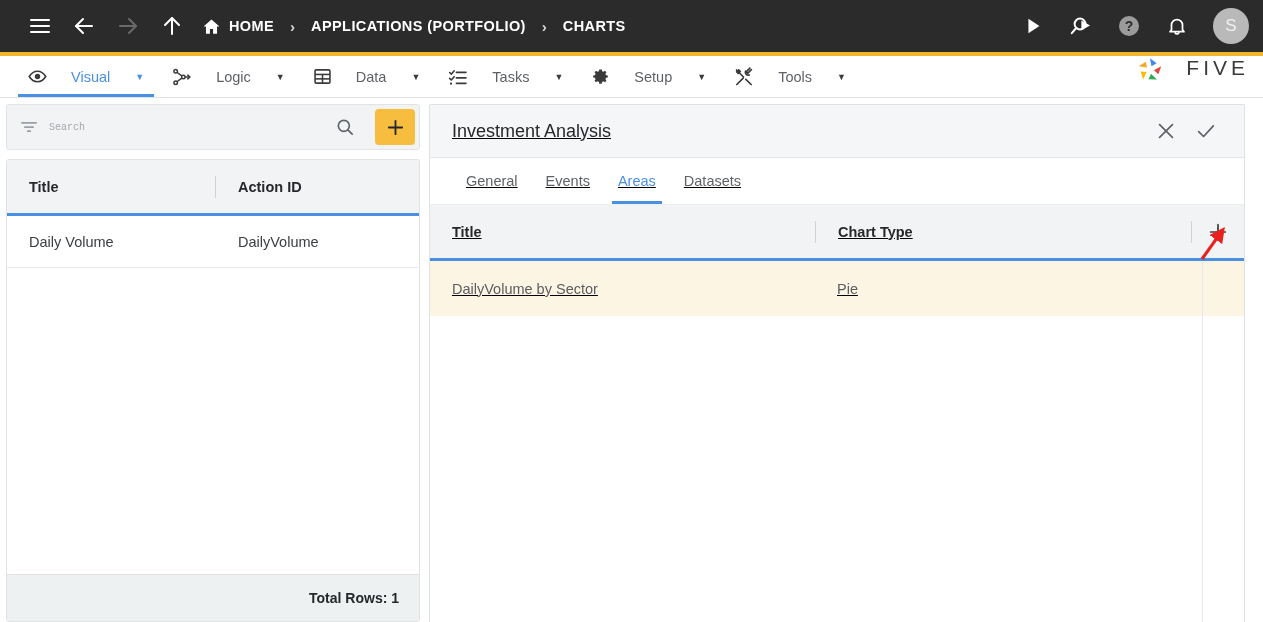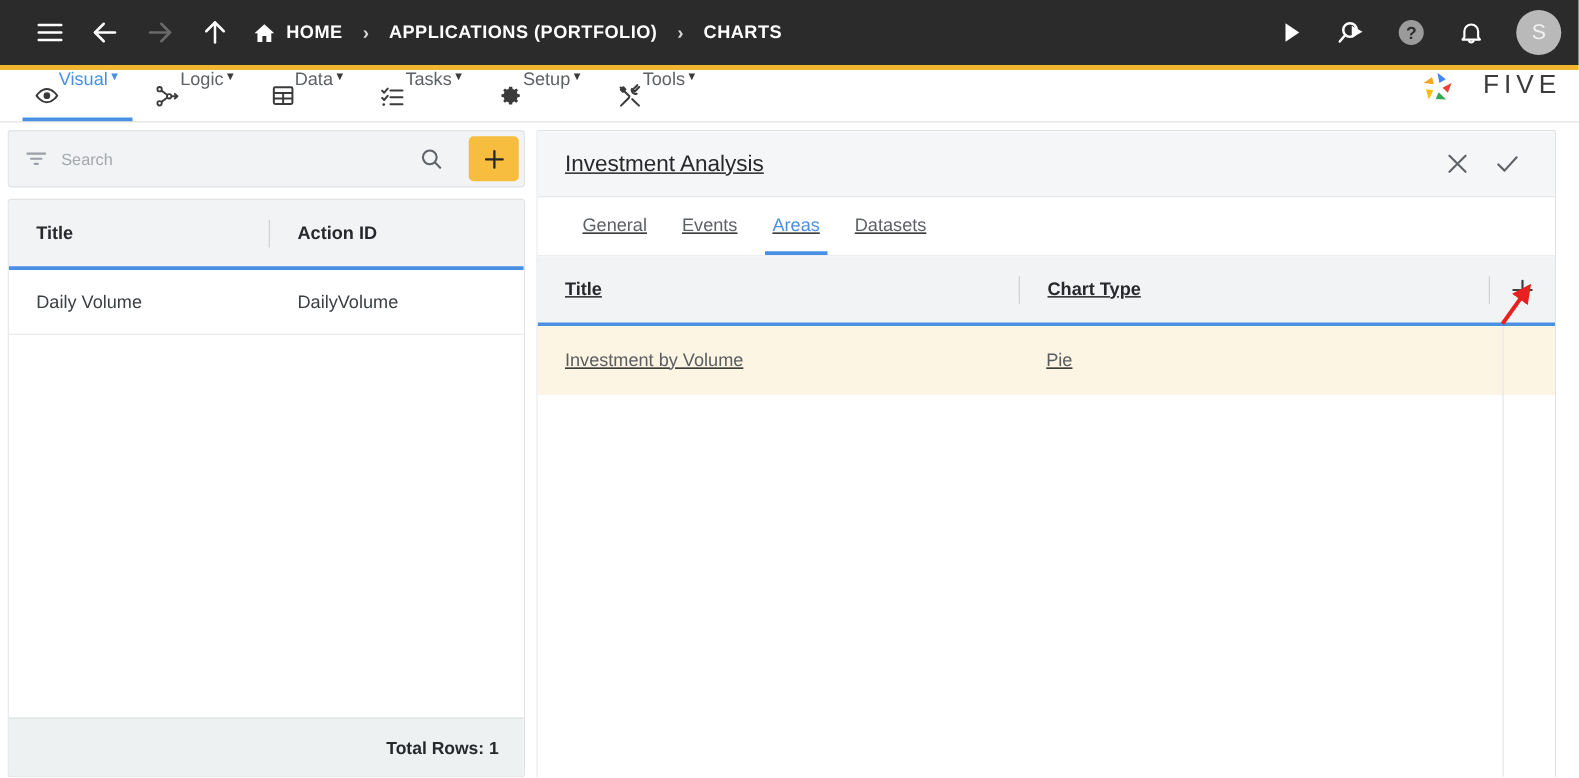--- a/index.html
+++ b/index.html
@@ -67,7 +67,7 @@
     position: relative;
   }
   .menu-item {
-    display: flex; gap: 0;
+    display: flex; align-items: center; gap: 24px;
     padding: 0 14px;
     font-size: 14.5px;
     color: #5e6166;

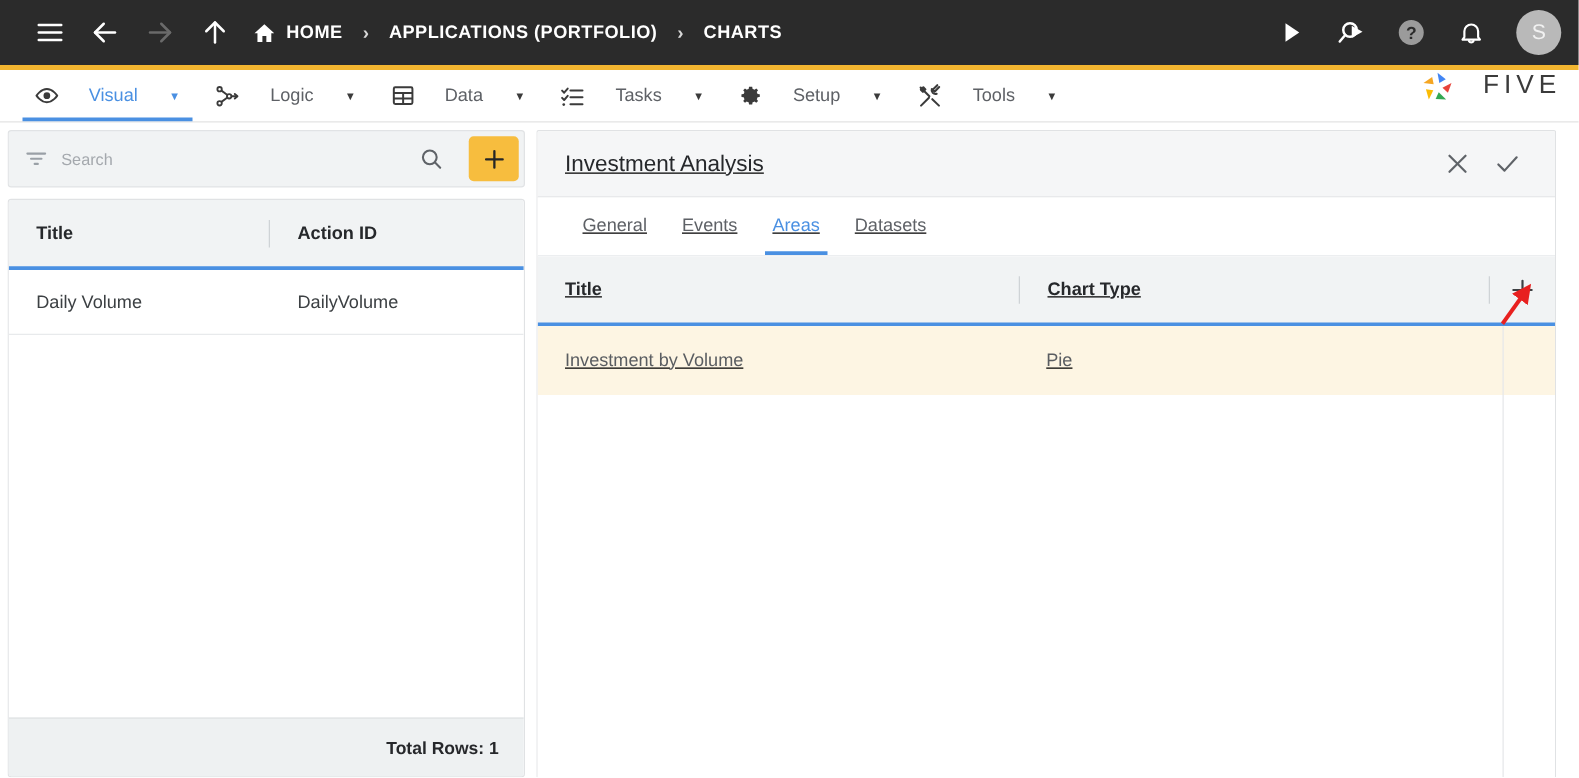--- a/index.html
+++ b/index.html
@@ -115,8 +115,8 @@
   .search-input {
     flex: 1 1 auto;
     border: none; outline: none; background: transparent;
-    font-family: Liberation Sans, sans-serif;
-    font-size: 13px; color: #3c4043;
+    font-family: Liberation Mono, monospace;
+    font-size: 10px; color: #3c4043;
   }
   .search-input::placeholder { color: #a4a8ad; }
   .search-go { color: #5f6368; display: flex; align-items: center; padding: 0 8px; cursor: pointer; }

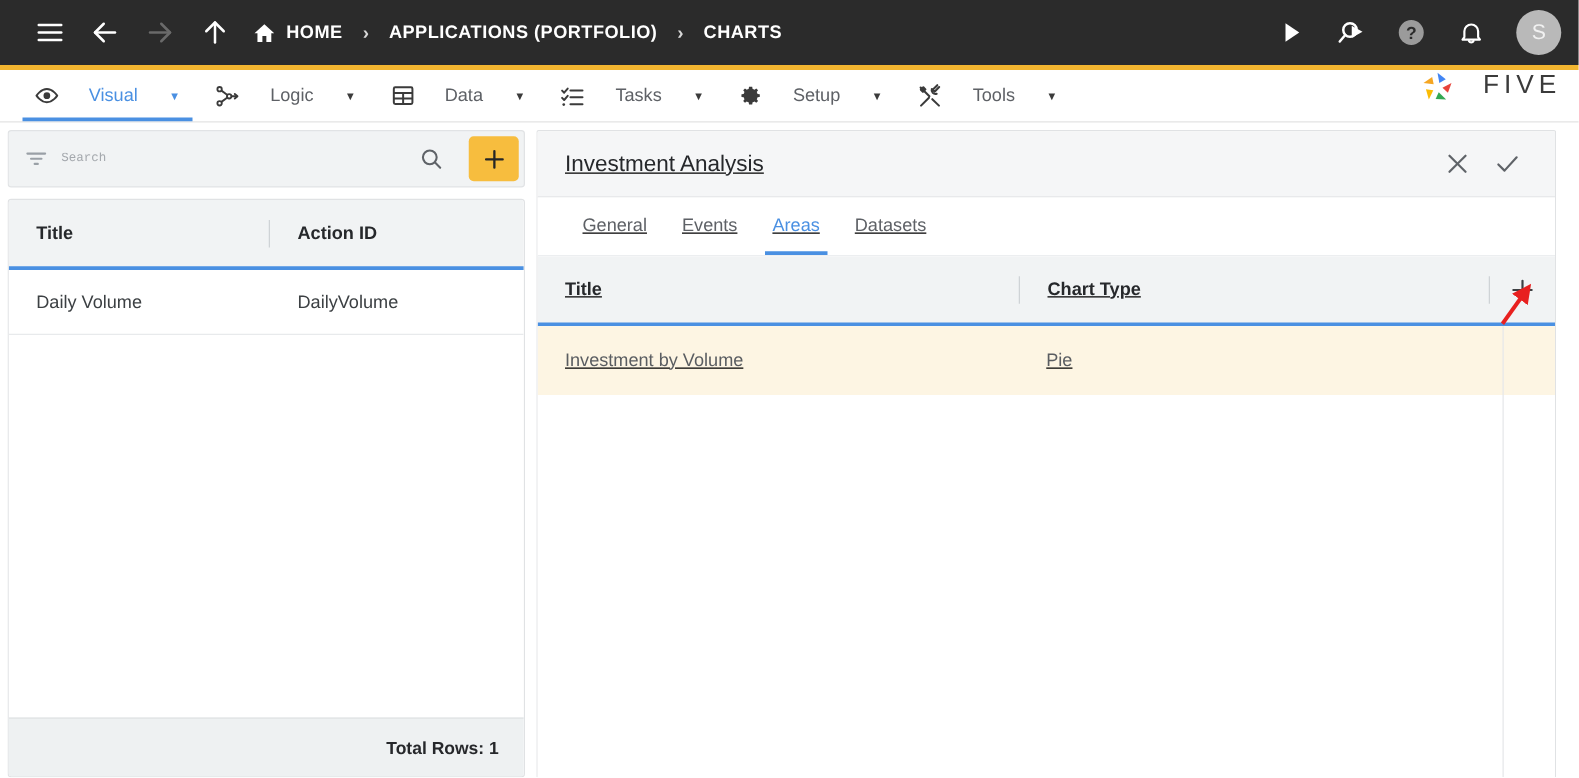--- a/index.html
+++ b/index.html
@@ -543,7 +543,7 @@
         <div class="rpg-body">
           <div class="colline" style="left:772px;"></div>
           <div class="rpg-row">
-            <div class="rpg-col-title rc">Investment by Volume</div>
+            <div class="rpg-col-title rc">DailyVolume by Sector</div>
             <div class="rpg-col-type rc">Pie</div>
             <div class="rpg-col-act"></div>
           </div>

